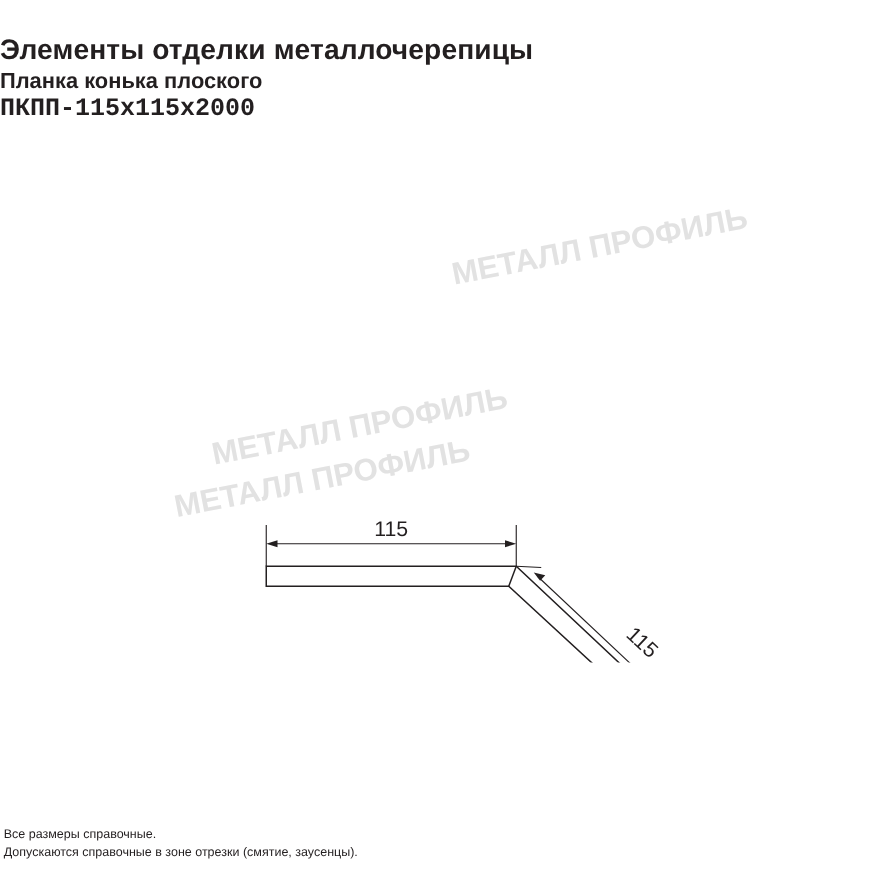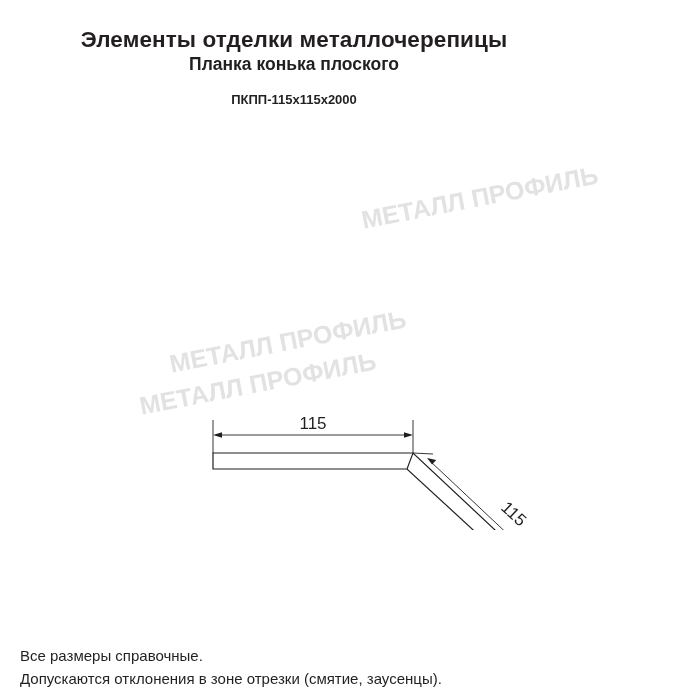--- a/index.html
+++ b/index.html
@@ -24,7 +24,7 @@
     top: 26px;
     left: 0;
     width: 588px;
-    text-align: center;
+    text-align: left;
   }
   .main-title {
     font-size: 22.5px;

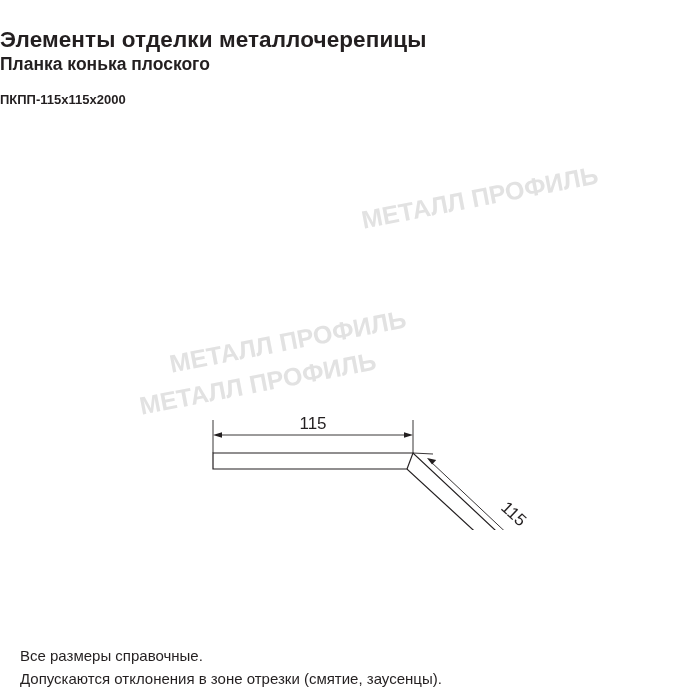--- a/index.html
+++ b/index.html
@@ -40,10 +40,10 @@
     color: #231f20;
   }
   .code-title {
-    margin-top: 16px;
-    font-size: 13px;
+    font-size: 20px;
     font-weight: bold;
     color: #231f20;
+    font-family: Liberation Mono, monospace;
   }
   .drawing {
     position: absolute;

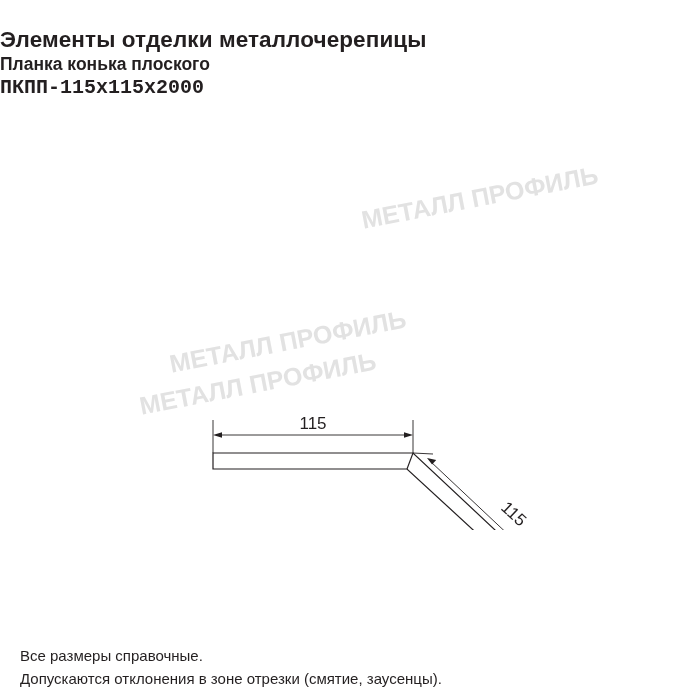--- a/index.html
+++ b/index.html
@@ -91,9 +91,9 @@
   }
   .footer {
     position: absolute;
-    left: 20px;
+    left: 3px;
     bottom: 10px;
-    font-size: 15px;
+    font-size: 10px;
     line-height: 1.5;
     color: #231f20;
   }

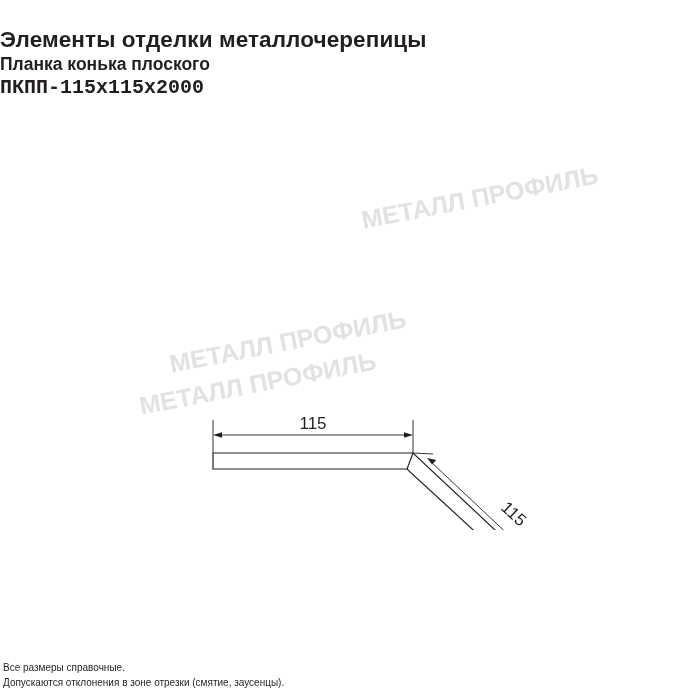--- a/index.html
+++ b/index.html
@@ -151,7 +151,7 @@
 
   <div class="footer">
     <div>Все размеры справочные.</div>
-    <div>Допускаются отклонения в зоне отрезки (смятие, заусенцы).</div>
+    <div>Допускаются справочные в зоне отрезки (смятие, заусенцы).</div>
   </div>
 
 </div>

